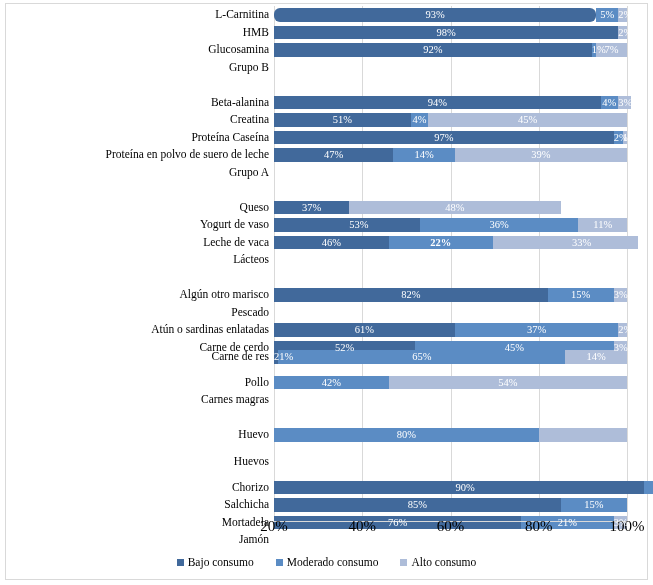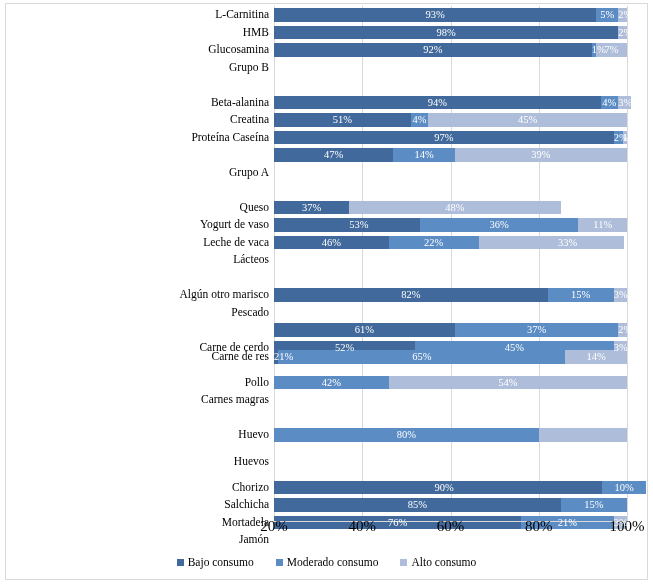--- a/index.html
+++ b/index.html
@@ -117,7 +117,7 @@
     <div id="rows">
         <div class="row" style="top: 0px;">
           <div class="row-label">L-Carnitina</div>
-          <div class="bar"><div class="seg s-bajo" style="width: 322.113px;"><span>93%</span></div><div class="seg s-mod" style="width: 22.0625px;"><span>5%</span></div><div class="seg s-alto" style="width: 8.825px;"><span>2%</span></div></div>
+          <div class="bar"><div class="seg s-bajo" style="width: 322.113px; border-radius: 6px;"><span>93%</span></div><div class="seg s-mod" style="width: 22.0625px;"><span>5%</span></div><div class="seg s-alto" style="width: 8.825px;"><span>2%</span></div></div>
         </div>
         <div class="row" style="top: 17.5px;">
           <div class="row-label">HMB</div>

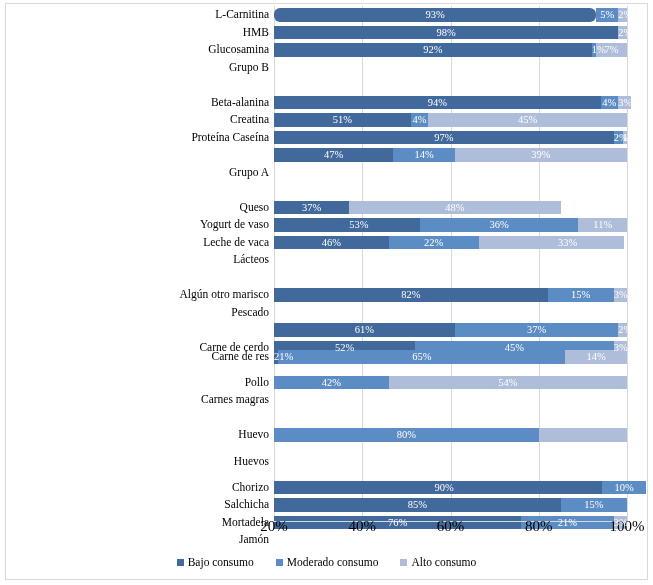--- a/index.html
+++ b/index.html
@@ -146,6 +146,7 @@
           <div class="bar"><div class="seg s-bajo" style="width: 339.762px;"><span>97%</span></div><div class="seg s-mod" style="width: 8.825px;"><span>2%</span></div><div class="seg s-alto" style="width: 4.4125px;"><span>1%</span></div></div>
         </div>
         <div class="row" style="top: 140px;">
+          <div class="row-label">Proteína en polvo de suero de leche</div>
           <div class="bar"><div class="seg s-bajo" style="width: 119.138px;"><span>47%</span></div><div class="seg s-mod" style="width: 61.775px;"><span>14%</span></div><div class="seg s-alto" style="width: 172.088px;"><span>39%</span></div></div>
         </div>
         <div class="row" style="top: 157.5px;">

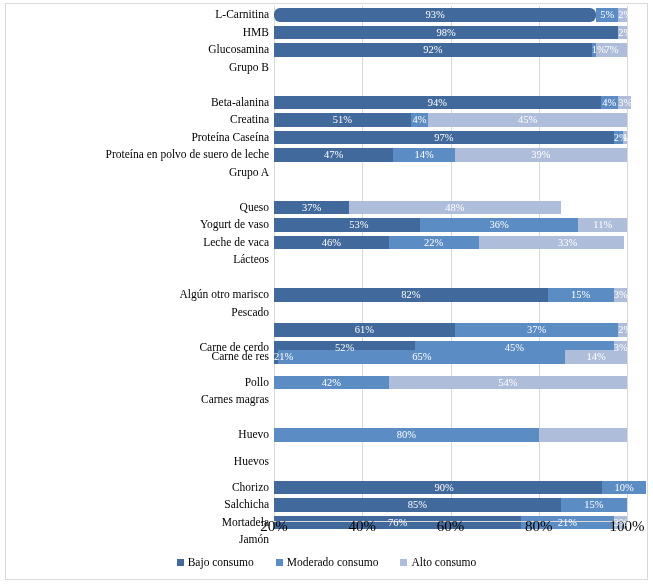--- a/index.html
+++ b/index.html
@@ -165,7 +165,7 @@
         </div>
         <div class="row" style="top: 227.5px;">
           <div class="row-label">Leche de vaca</div>
-          <div class="bar"><div class="seg s-bajo" style="width: 114.725px;"><span>46%</span></div><div class="seg s-mod" style="width: 90px;"><span>22%</span></div><div class="seg s-alto" style="width: 145.612px; padding-left: 32px;"><span>33%</span></div></div>
+          <div class="bar"><div class="seg s-bajo" style="width: 114.725px;"><span>46%</span></div><div class="seg s-mod" style="width: 104px; font-weight: bold;"><span>22%</span></div><div class="seg s-alto" style="width: 145.612px; padding-left: 32px;"><span>33%</span></div></div>
         </div>
         <div class="row" style="top: 245px; font-family: Liberation Serif, serif;">
           <div class="row-label">Lácteos</div>

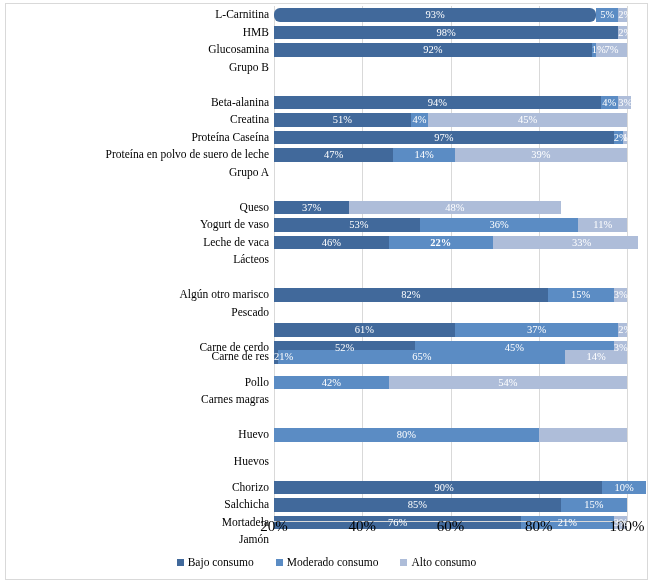--- a/index.html
+++ b/index.html
@@ -181,6 +181,7 @@
           <div class="row-label">Pescado</div>
         </div>
         <div class="row" style="top: 315px;">
+          <div class="row-label">Atún o sardinas enlatadas</div>
           <div class="bar"><div class="seg s-bajo" style="width: 180.912px;"><span>61%</span></div><div class="seg s-mod" style="width: 163.262px;"><span>37%</span></div><div class="seg s-alto" style="width: 8.825px;"><span>2%</span></div></div>
         </div>
         <div class="row" style="top: 332.5px;">

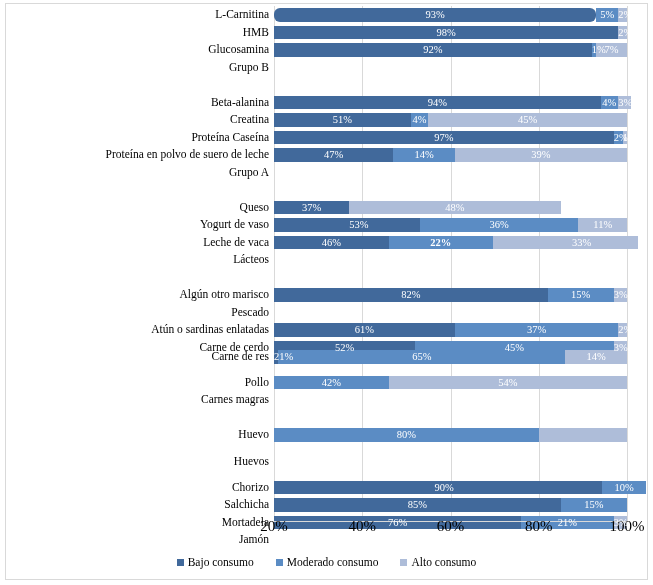--- a/index.html
+++ b/index.html
@@ -214,7 +214,7 @@
         </div>
         <div class="row" style="top: 472.5px;">
           <div class="row-label">Chorizo</div>
-          <div class="bar"><div class="seg s-bajo" style="width: 328px; padding-left: 12px;"><span>90%</span></div><div class="seg s-mod" style="width: 44.125px;"><span>10%</span></div></div>
+          <div class="bar"><div class="seg s-bajo" style="width: 370px; padding-left: 12px;"><span>90%</span></div><div class="seg s-mod" style="width: 44.125px;"><span>10%</span></div></div>
         </div>
         <div class="row" style="top: 490px;">
           <div class="row-label">Salchicha</div>

